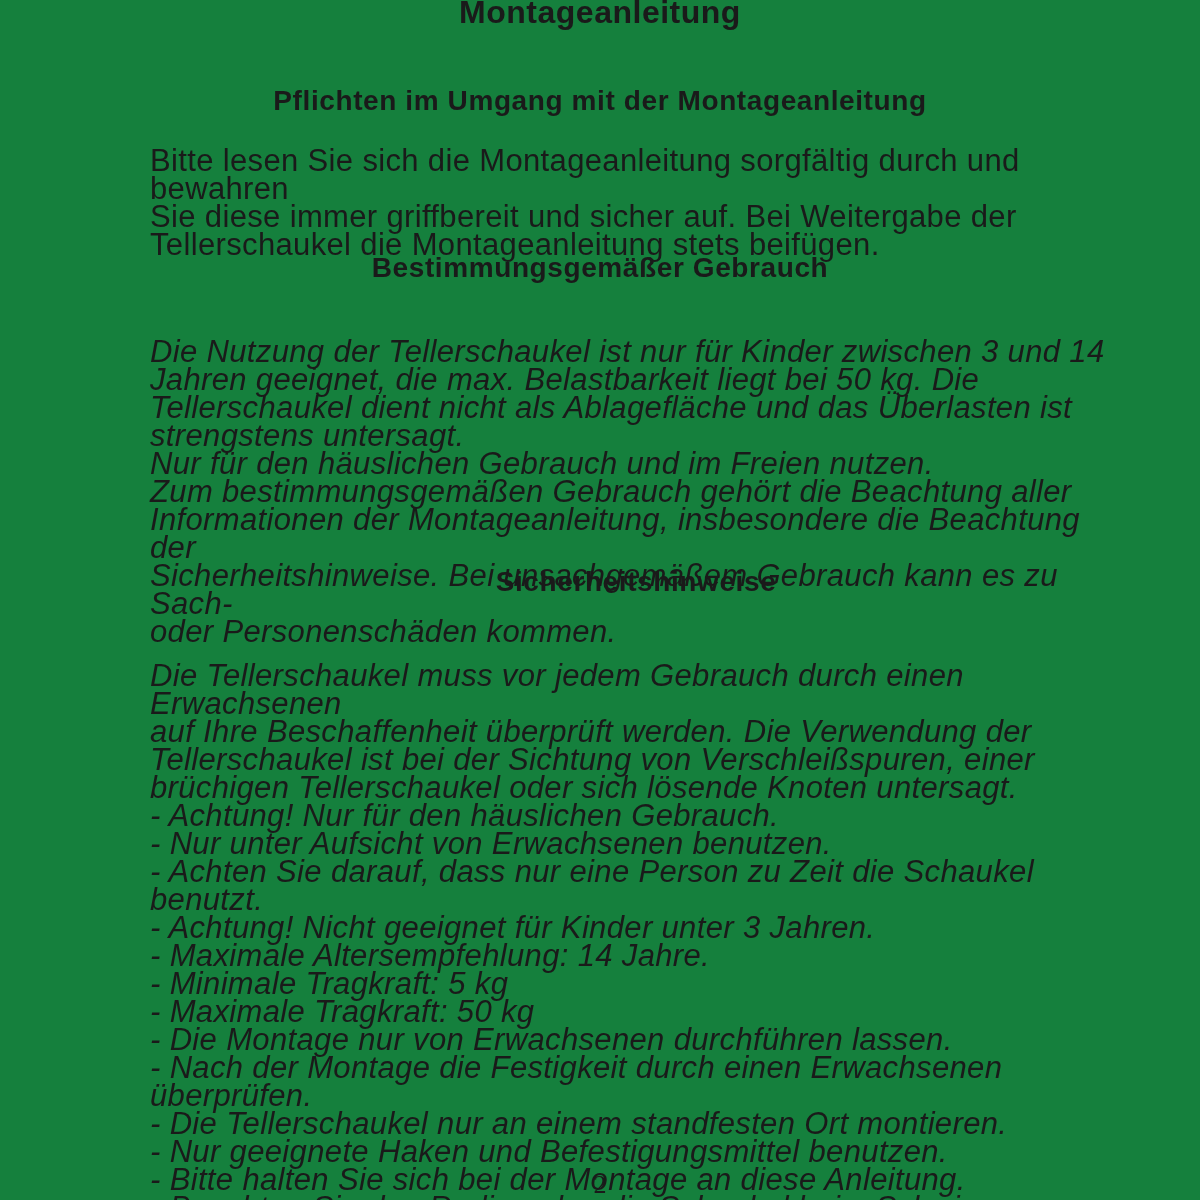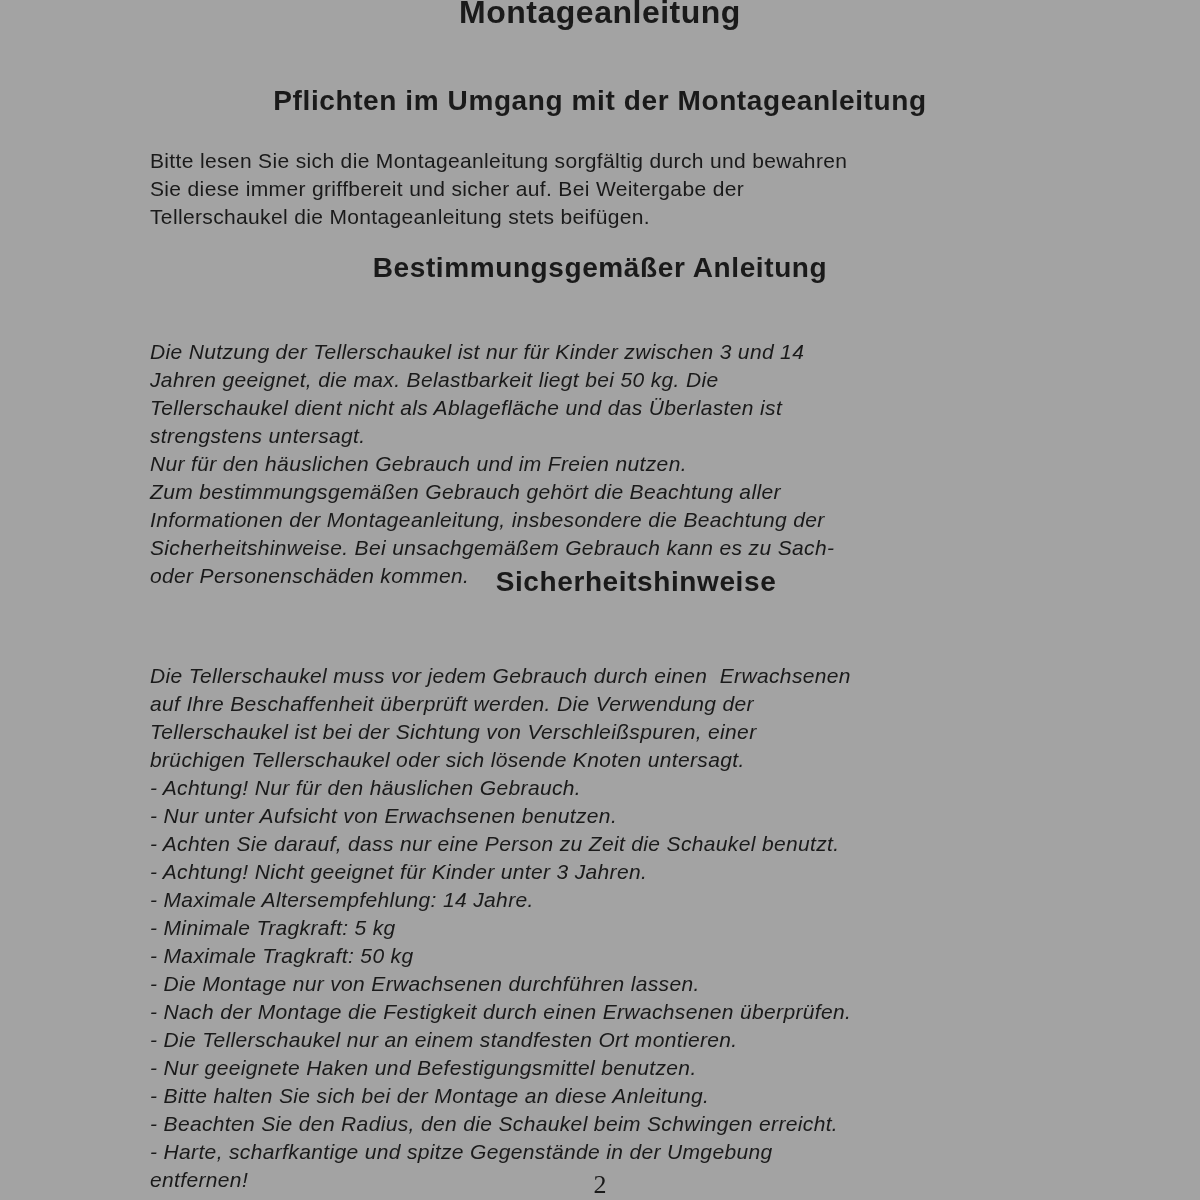--- a/index.html
+++ b/index.html
@@ -12,7 +12,7 @@
     position: relative;
     width: 1200px;
     height: 1200px;
-    background: #a3a3a3;
+    background: #15803d;
     color: #1a1a1a;
     font-family: "Liberation Sans", sans-serif;
     overflow: hidden;

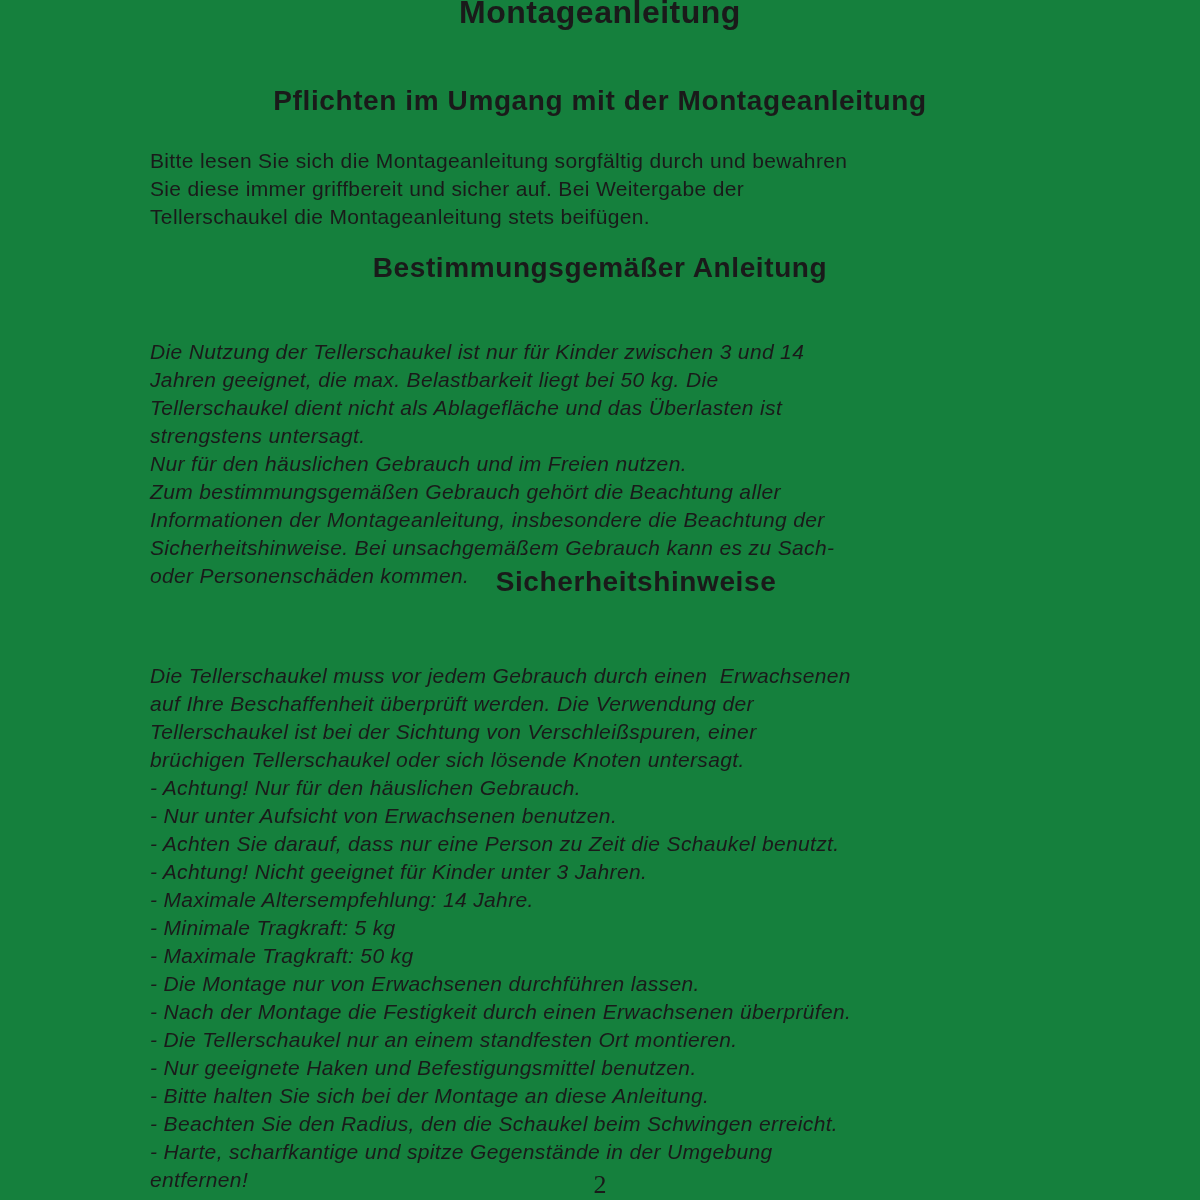--- a/index.html
+++ b/index.html
@@ -47,7 +47,7 @@
     left: 150px;
     width: 980px;
     margin: 0;
-    font-size: 21px;
+    font-size: 31px;
     line-height: 28px;
     letter-spacing: 0.35px;
     white-space: pre-wrap; 

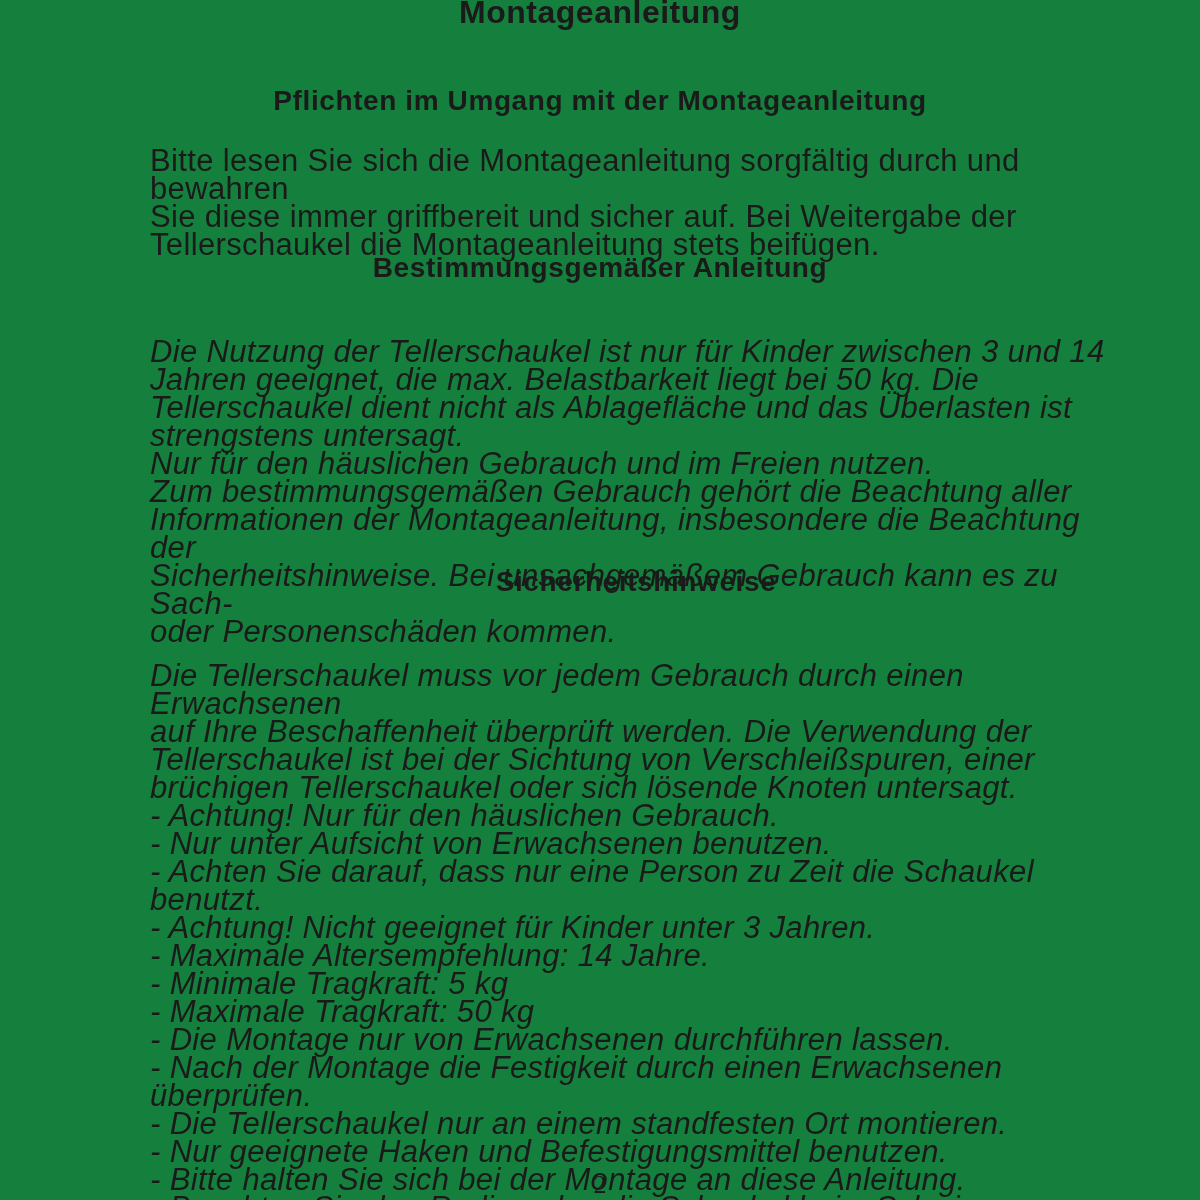--- a/index.html
+++ b/index.html
@@ -85,7 +85,7 @@
   </section>
 
   <section>
-    <h2 class="sec-heading pos-heading-2">Bestimmungsgemäßer Anleitung</h2>
+    <h2 class="sec-heading pos-heading-2">Bestimmungsgemäßer Gebrauch</h2>
     <div class="body-text pos-body-2">Die Nutzung der Tellerschaukel ist nur für Kinder zwischen 3 und 14
 Jahren geeignet, die max. Belastbarkeit liegt bei 50 kg. Die
 Tellerschaukel dient nicht als Ablagefläche und das Überlasten ist

